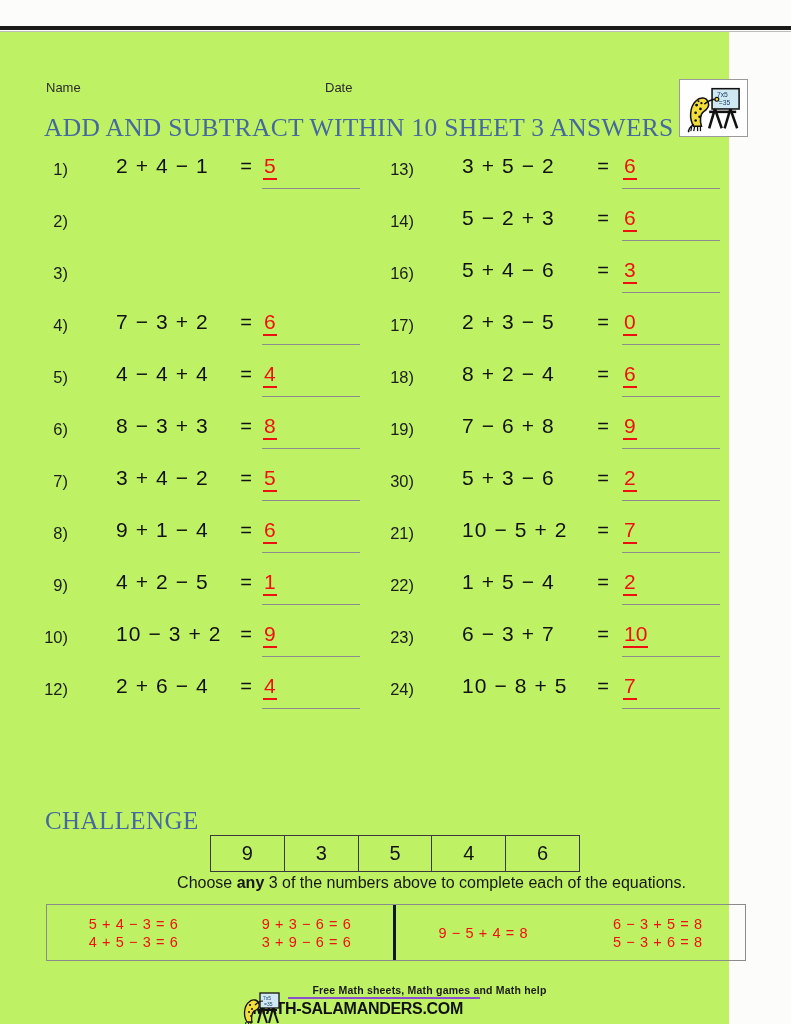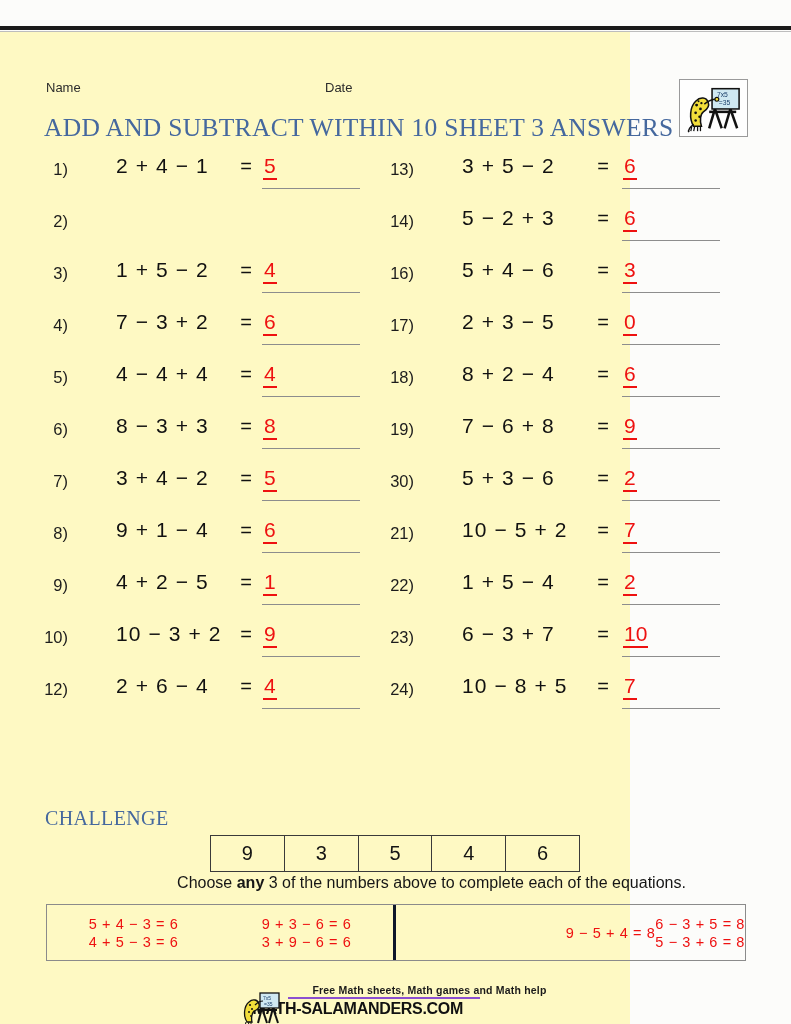--- a/index.html
+++ b/index.html
@@ -33,8 +33,8 @@
   #sheet {
     position: absolute;
     left: 0; top: 32px;
-    width: 630px; height: 992px;
-    background: #fef9c3;
+    width: 729px; height: 992px;
+    background: #bef264;
   }
 
   

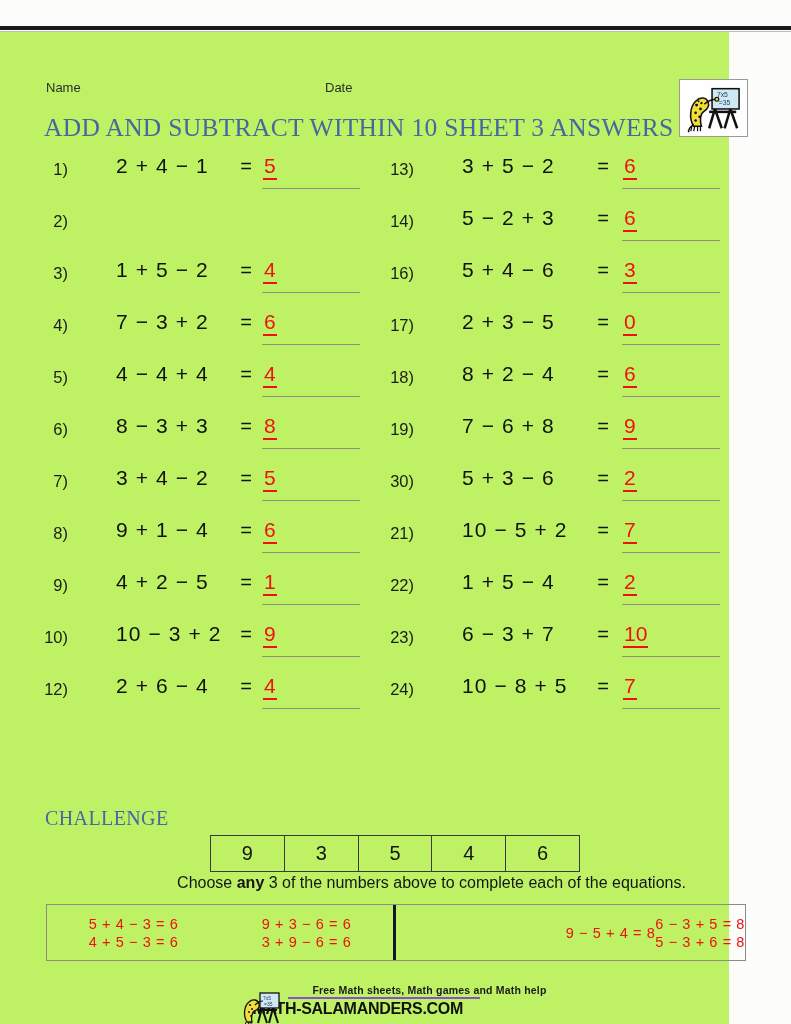--- a/index.html
+++ b/index.html
@@ -326,9 +326,6 @@
         </div>
         <div class="prob">
           <span class="prob-num">3)</span>
-          <span class="prob-body">
-            <span class="expr">1 + 5 − 2</span><span class="eq">=</span><span class="ans-wrap"><span class="ans">4</span><span class="ansline"></span></span>
-          </span>
         </div>
         <div class="prob">
           <span class="prob-num">4)</span>

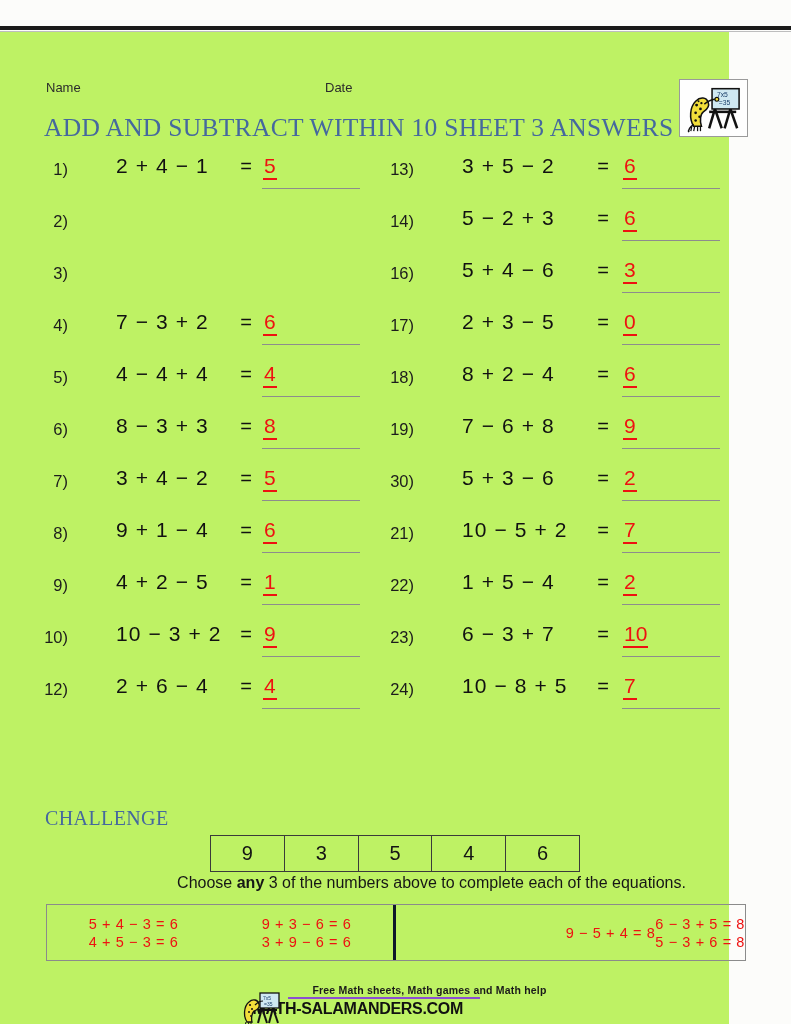--- a/index.html
+++ b/index.html
@@ -150,7 +150,7 @@
     position: absolute;
     left: 45px; top: 775px;
     font-family: "Liberation Serif", serif;
-    font-size: 20px;
+    font-size: 25px;
     color: #45689e;
     letter-spacing: 0.4px;
   }

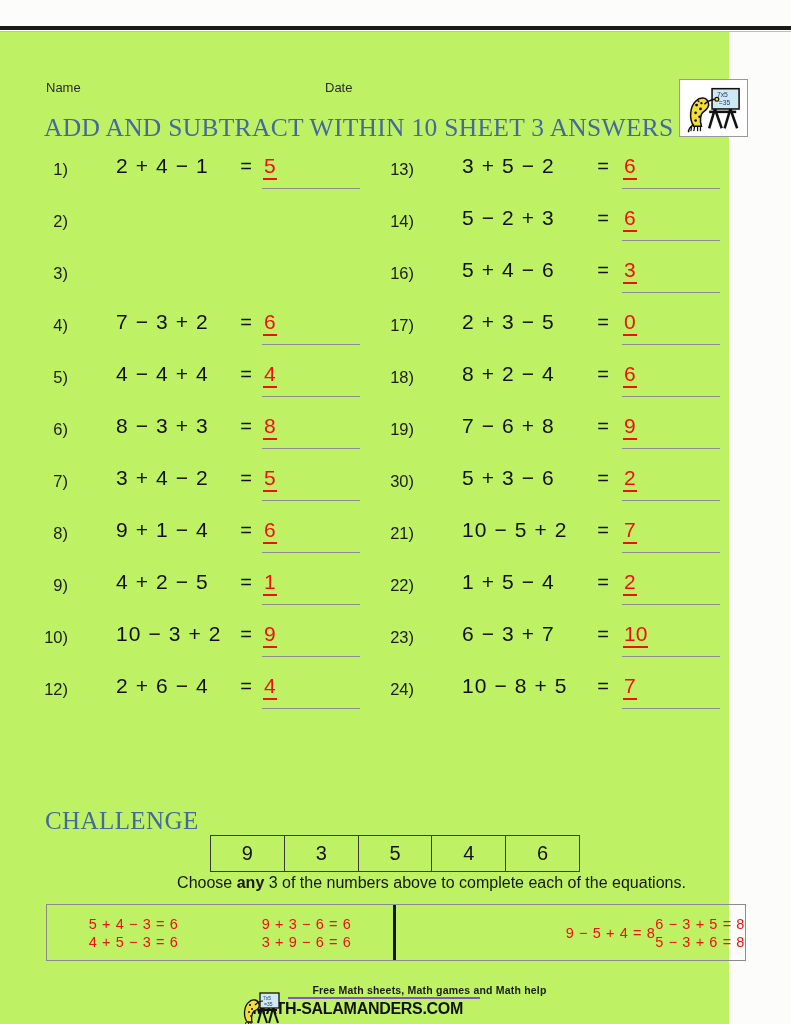--- a/index.html
+++ b/index.html
@@ -197,7 +197,7 @@
     justify-content: space-around;
   }
   #ans-cell-left  { width: 50%; border-right: 3px solid #0f172a; }
-  #ans-cell-right { width: 50%; justify-content: flex-end; }
+  #ans-cell-right { width: 50%; }
   .eqgroup {
     display: flex;
     flex-direction: column;

